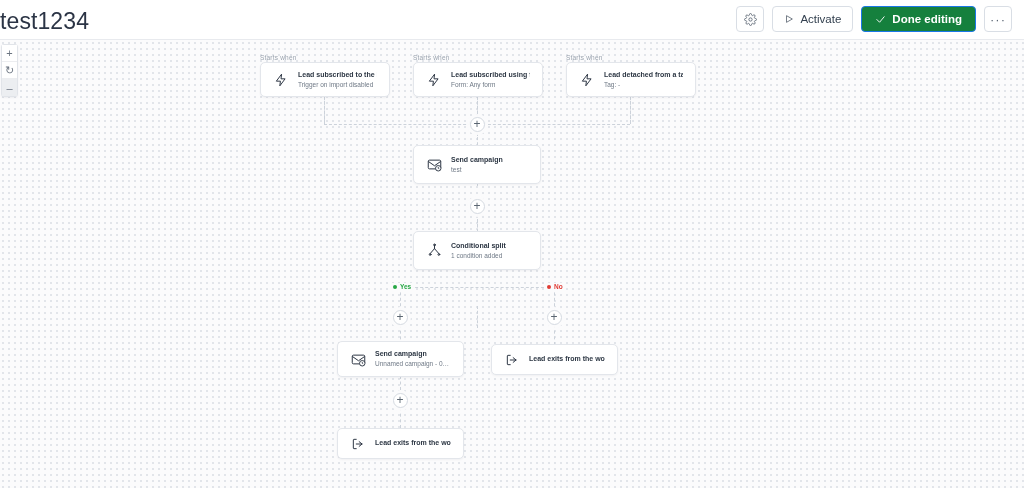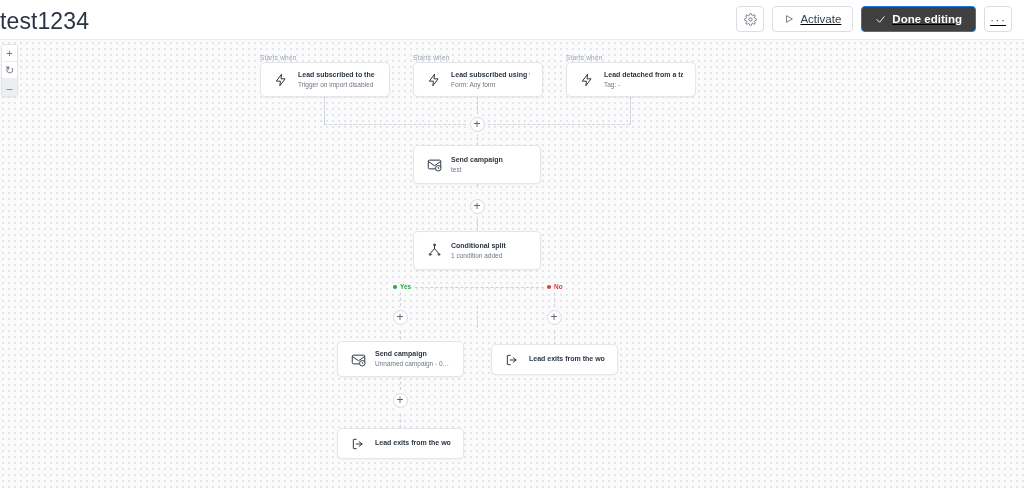--- a/index.html
+++ b/index.html
@@ -24,7 +24,7 @@
   }
   .header-actions {
     position: absolute; right: 12px; top: 6px;
-    display: flex; align-items: center; gap: 8px; text-decoration: underline;
+    display: flex; align-items: center; gap: 8px;
   }
   .btn {
     height: 26px; border: 1px solid #d9dee5; background: #fff;

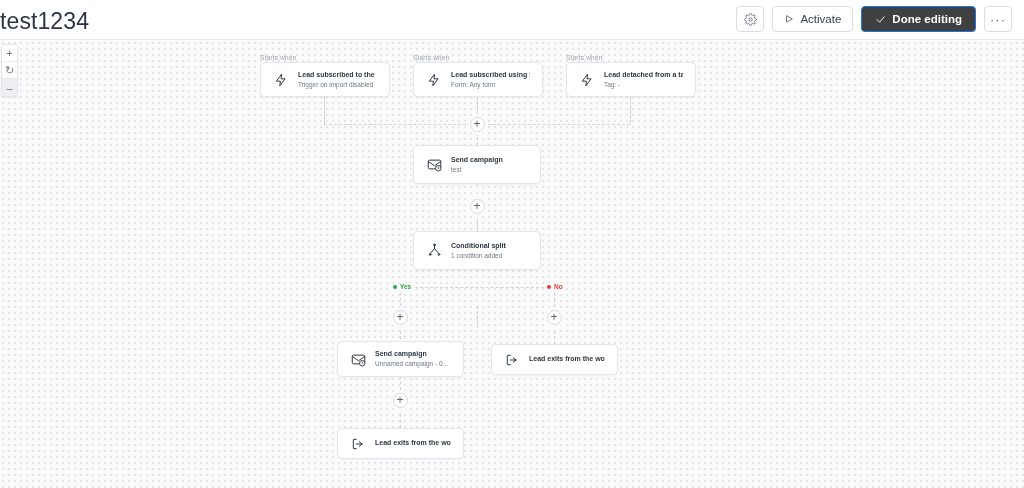--- a/index.html
+++ b/index.html
@@ -34,7 +34,7 @@
   }
   .btn-icon-only { width: 28px; padding: 0; }
   .btn-primary {
-    background: #404040; border-color: #1a77e8; color: #ffffff; font-weight: bold;
+    background: #15803d; border-color: #1a77e8; color: #ffffff; font-weight: bold;
     padding: 0 13px;
   }
   .btn-more { width: 28px; padding: 0; letter-spacing: 1px; color: #5a6573; font-size: 13px; }

